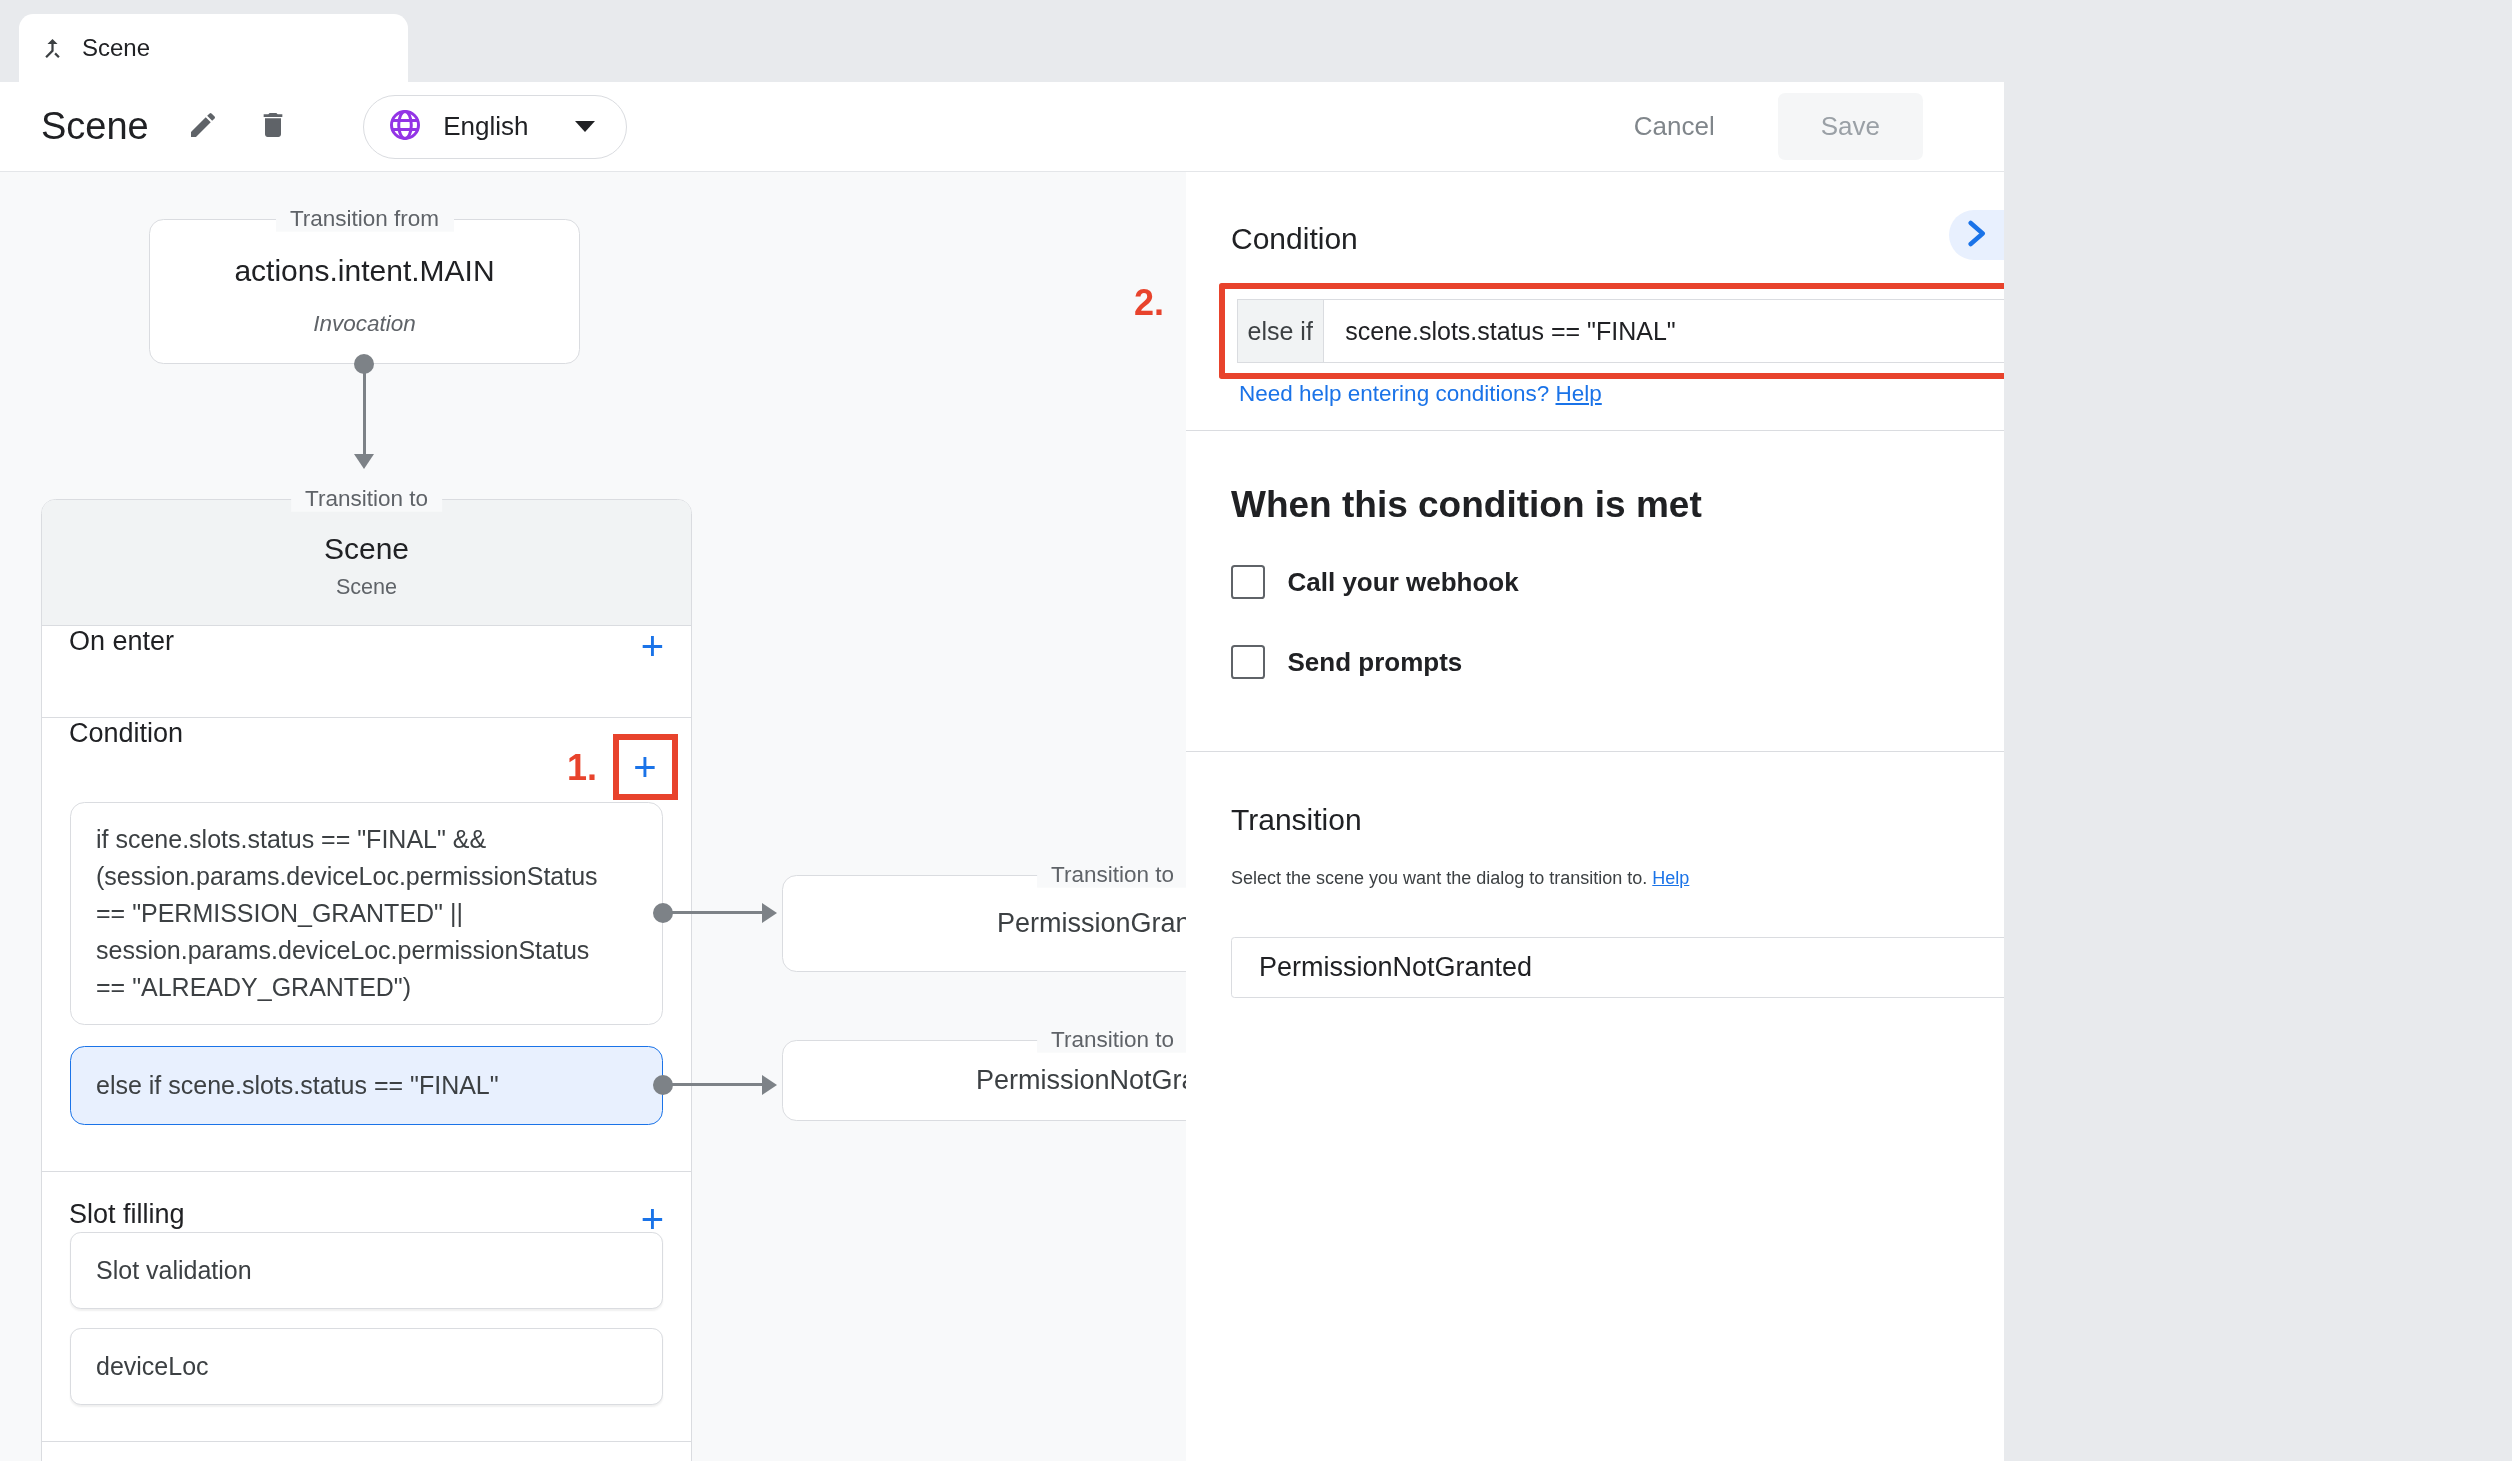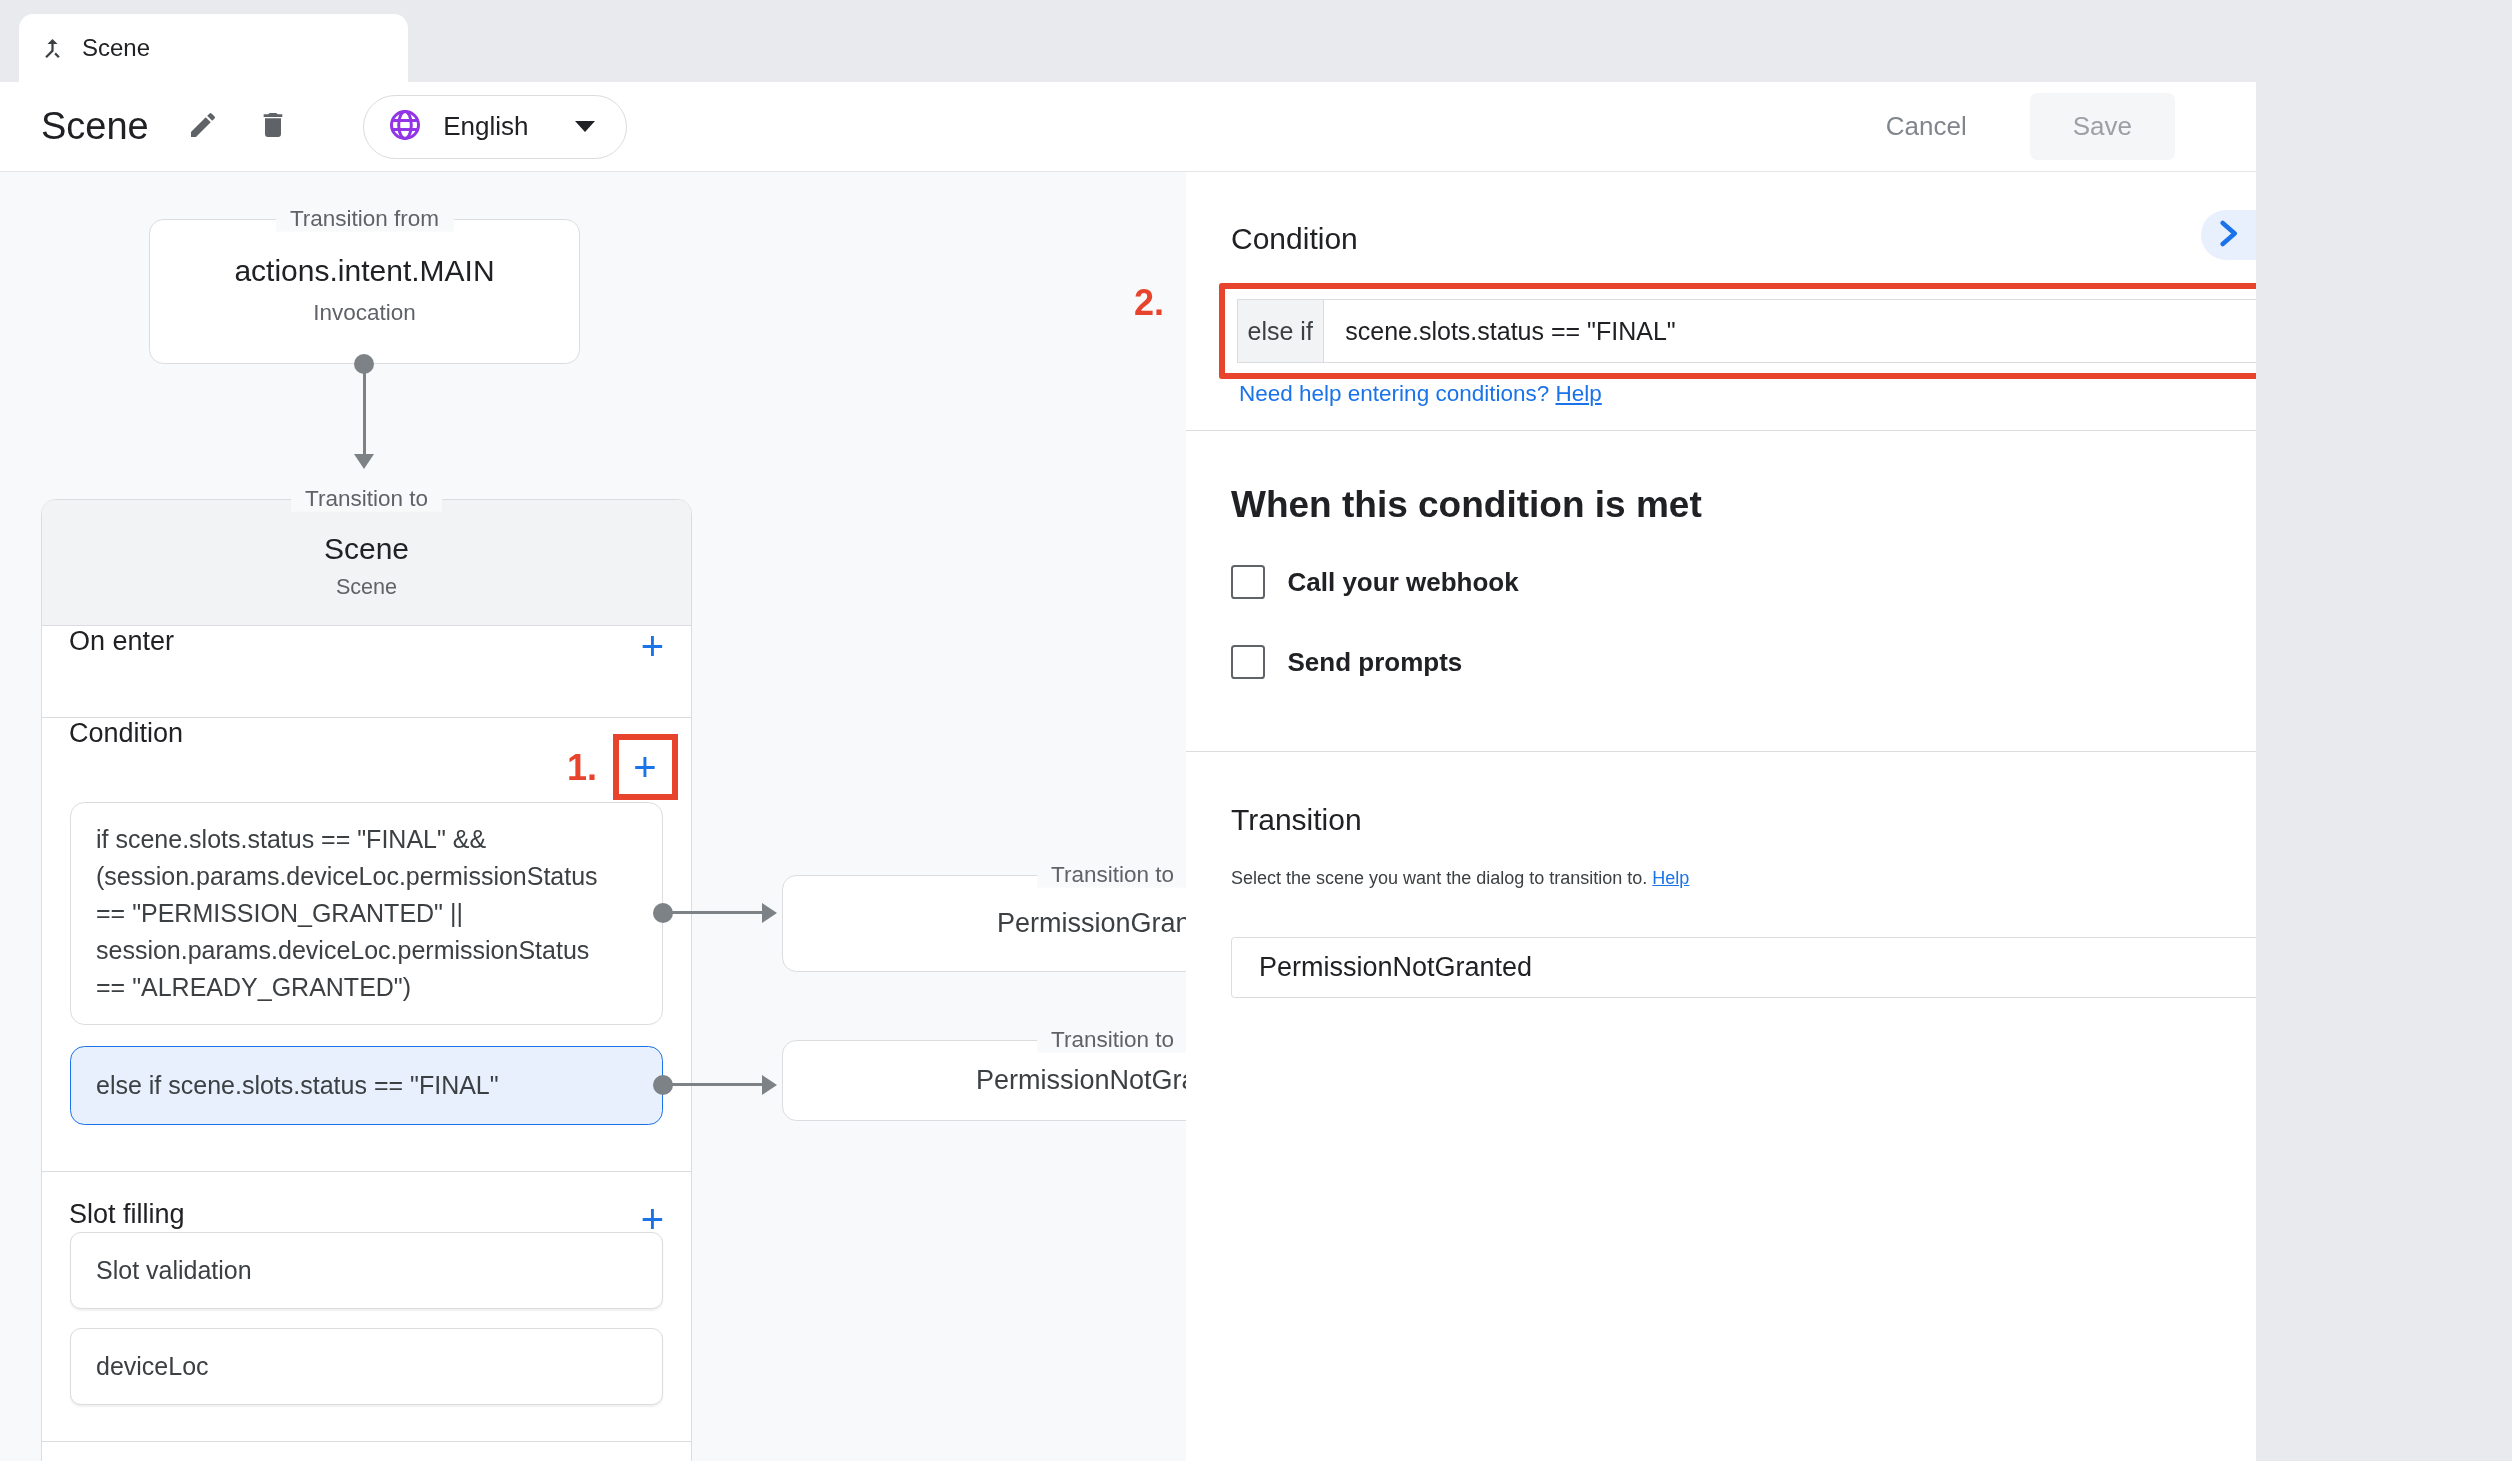--- a/index.html
+++ b/index.html
@@ -5,7 +5,7 @@
   * { margin:0; padding:0; box-sizing:border-box; }
   html,body { background:#e8eaed; }
   body { font-family:"Liberation Sans", sans-serif; color:#202124; }
-  .app { position:relative; width:2256px; height:1462px; overflow:hidden; background:#fef9c3; }
+  .app { position:relative; width:2004px; height:1462px; overflow:hidden; background:#fef9c3; }
 
   
   .tabbar { position:relative; height:82px; background:#e8eaed; }

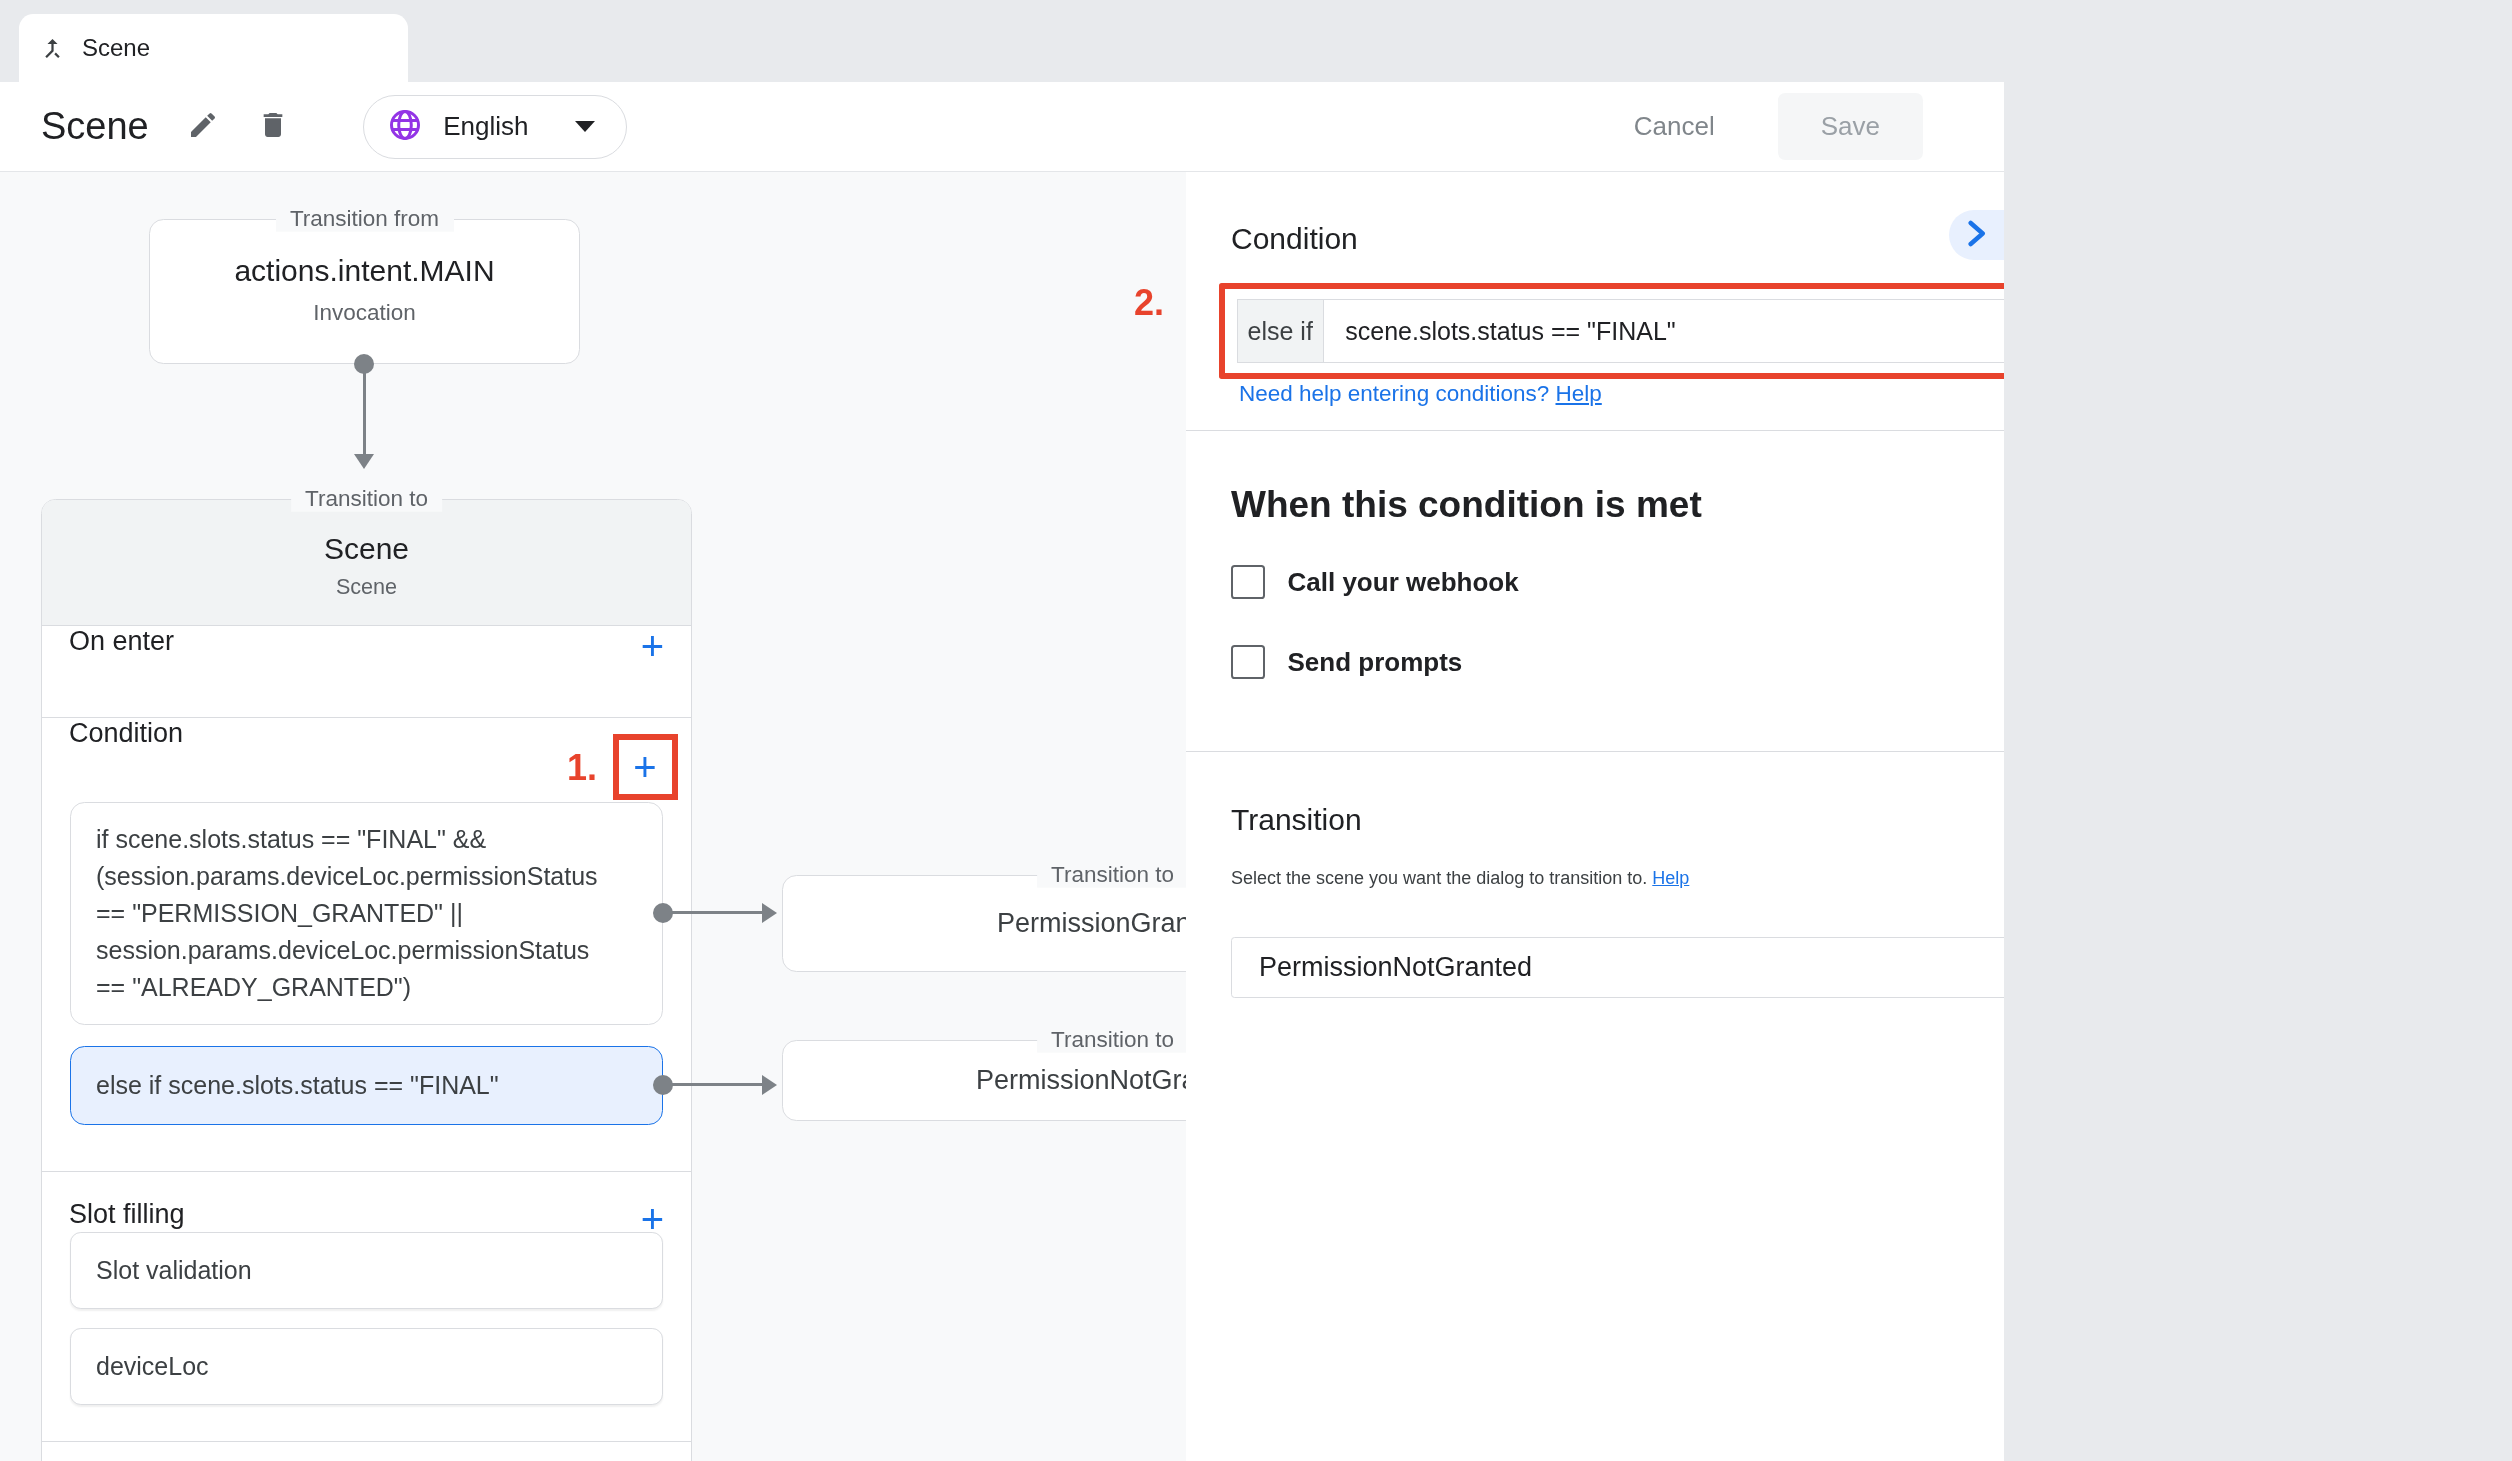--- a/index.html
+++ b/index.html
@@ -39,7 +39,7 @@
             background:#f8f9fa; padding:0 14.4px; font-size:22.5px; color:#5f6368; white-space:nowrap; }
   .invocation-box { left:149px; top:47px; width:431px; height:145px; text-align:center; }
   .invocation-name { margin-top:34px; font-size:30px; color:#202124; }
-  .invocation-sub { margin-top:12px; font-size:22.5px; color:#5f6368; }
+  .invocation-sub { margin-top:23px; font-size:22.5px; color:#5f6368;font-style:italic; }
 
   .connector-dot { position:absolute; width:20px; height:20px; border-radius:50%; background:#7d8287; z-index:5; }
   .vline { position:absolute; width:2.7px; background:#7d8287; z-index:4; }

